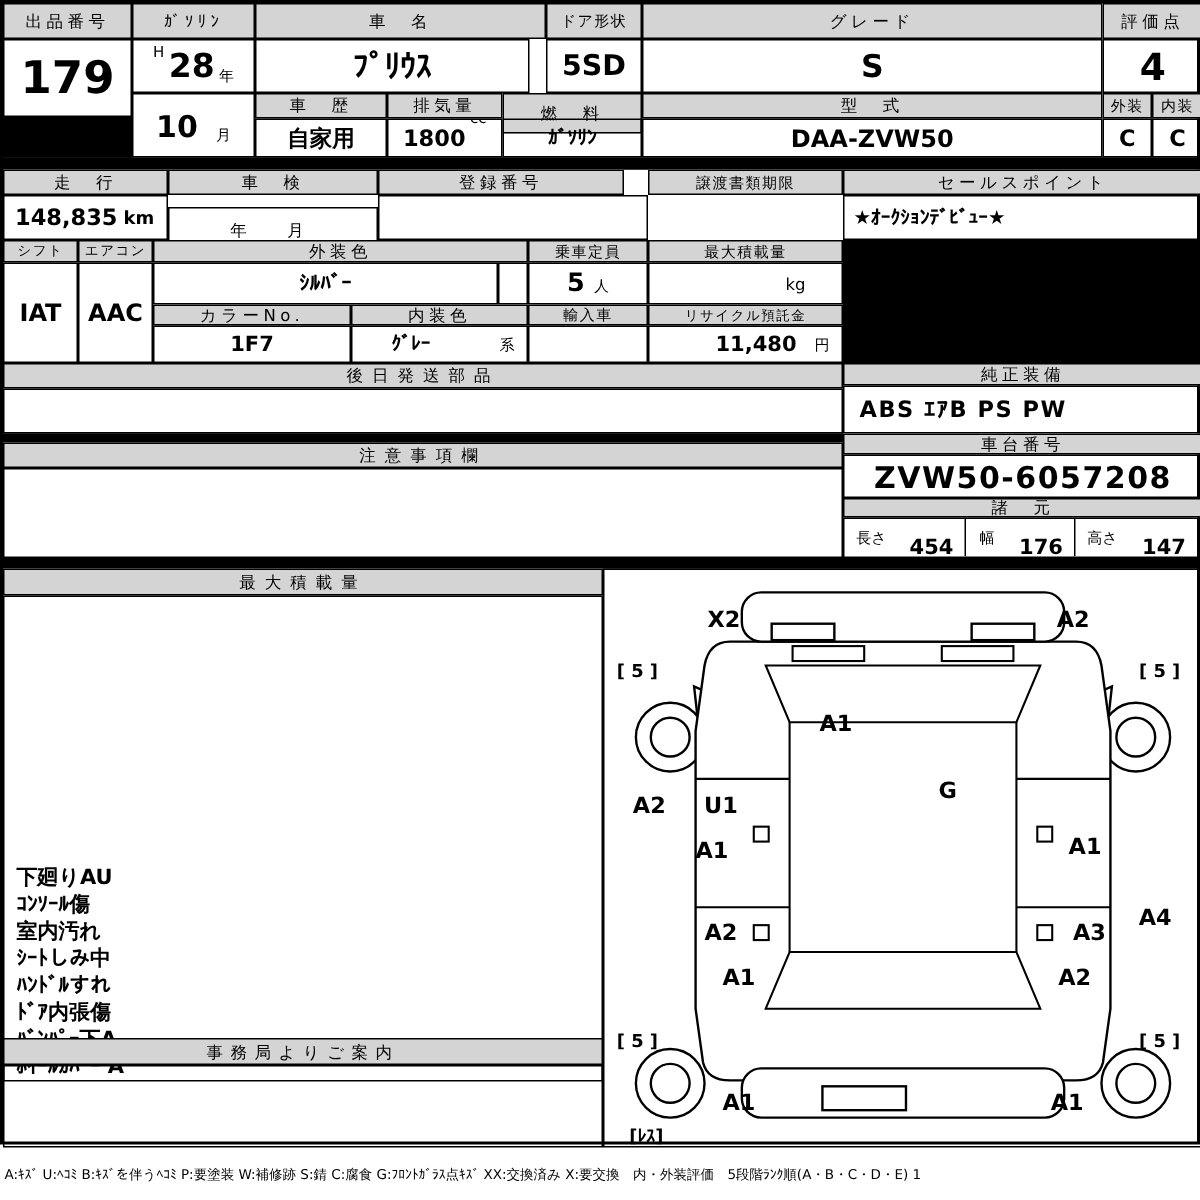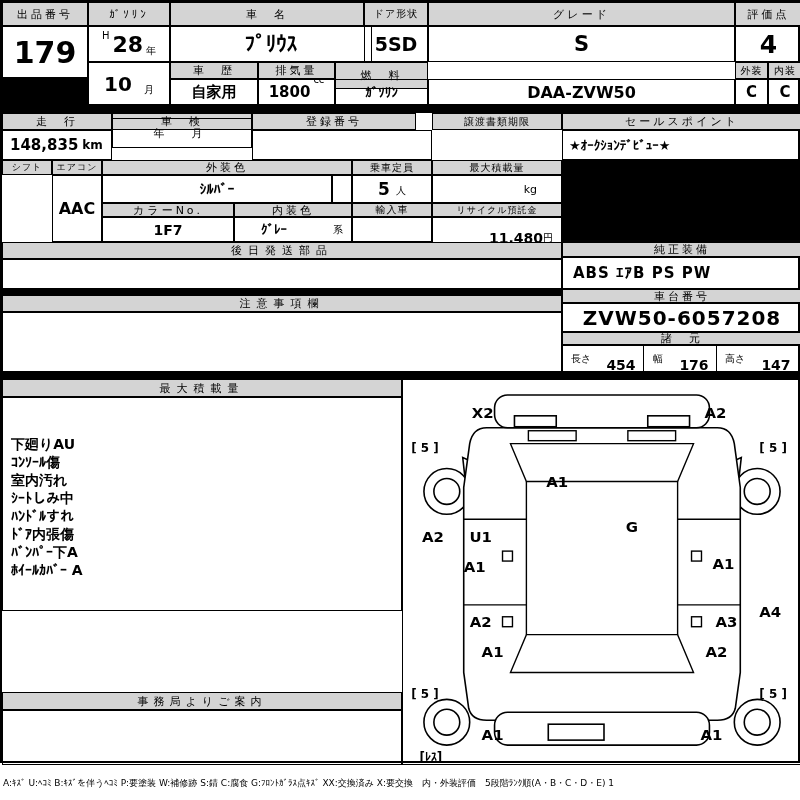--- a/index.html
+++ b/index.html
@@ -55,7 +55,7 @@
     <span style="font-size:10px;align-self:flex-end;margin-bottom:7px">月</span>
   </div>
 
-  <div class="c v" style="left:168px;top:24px;width:202px;height:36px;font-size:21px">ﾌﾟﾘｳｽ</div>
+  <div class="c v" style="left:168px;top:24px;width:183px;height:36px;font-size:21px">ﾌﾟﾘｳｽ</div>
   <div class="c v" style="left:362px;top:24px;width:64px;height:36px;font-size:19px">5SD</div>
   <div class="c v" style="left:426px;top:24px;width:307px;height:36px;font-size:21px">S</div>
   <div class="c v" style="left:733px;top:24px;width:67px;height:36px;font-size:25px">4</div>

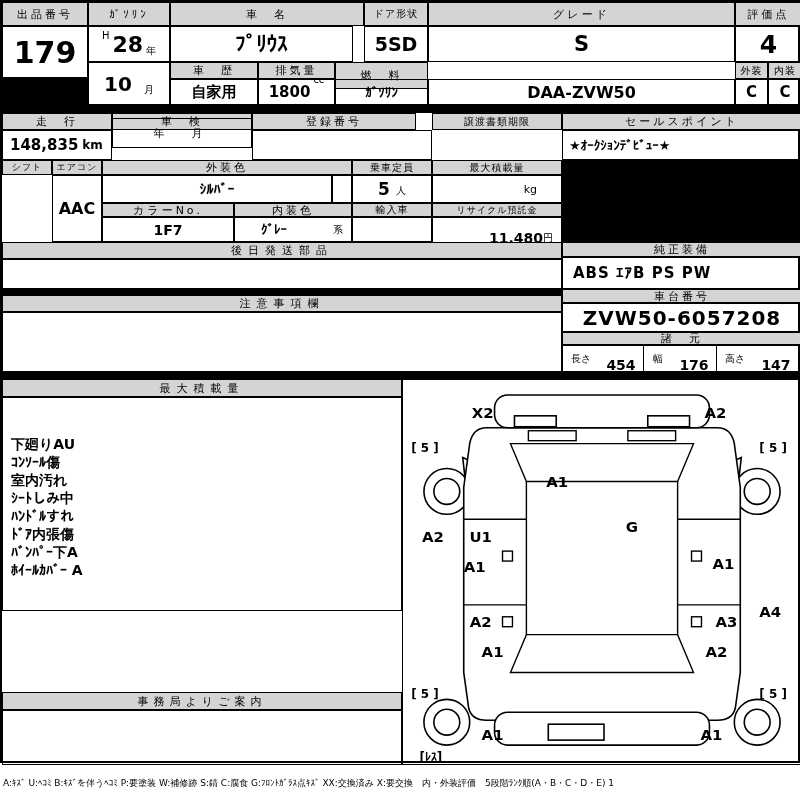--- a/index.html
+++ b/index.html
@@ -72,6 +72,7 @@
   <div class="c h" style="left:333px;top:60px;width:93px;height:27px">燃　料</div>
   <div class="c v" style="left:333px;top:77px;width:93px;height:26px;font-size:13px">ｶﾞｿﾘﾝ</div>
 
+  <div class="c h" style="left:426px;top:60px;width:307px;height:17px">型　式</div>
   <div class="c v" style="left:426px;top:77px;width:307px;height:26px;font-size:16px">DAA-ZVW50</div>
 
   <div class="c h s10" style="left:733px;top:60px;width:33px;height:17px">外装</div>

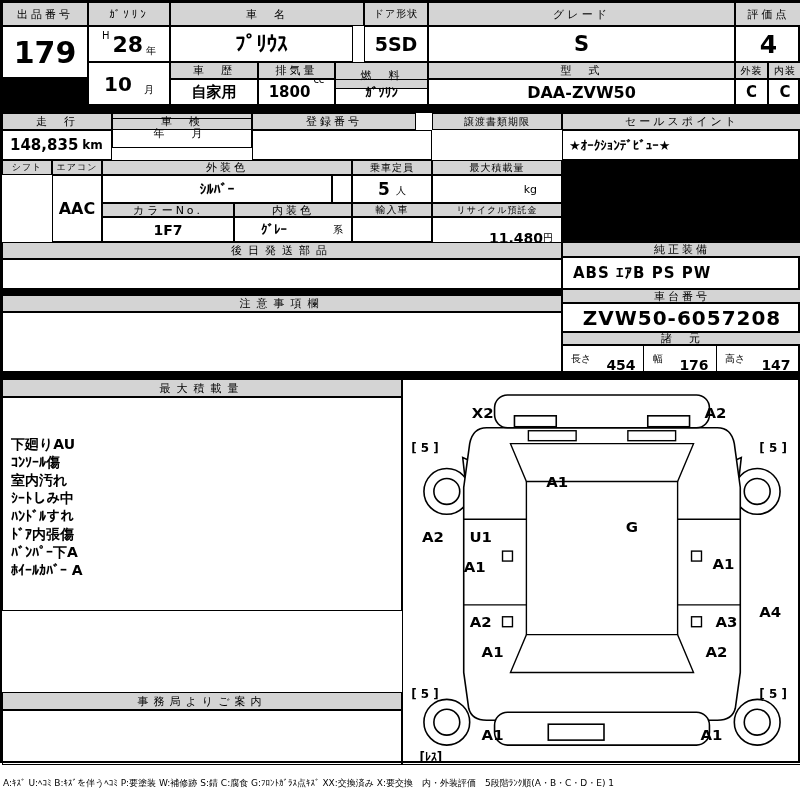--- a/index.html
+++ b/index.html
@@ -89,7 +89,7 @@
   </div>
 
   <div class="c h" style="left:110px;top:111px;width:140px;height:17px">車　検</div>
-  <div class="c" style="left:110px;top:116px;width:140px;height:30px;font-size:11px;letter-spacing:8px">年　月</div>
+  <div class="c" style="left:110px;top:136px;width:140px;height:30px;font-size:11px;letter-spacing:8px">年　月</div>
 
   <div class="c h" style="left:250px;top:111px;width:164px;height:17px">登録番号</div>
   <div class="c" style="left:250px;top:128px;width:180px;height:30px"></div>

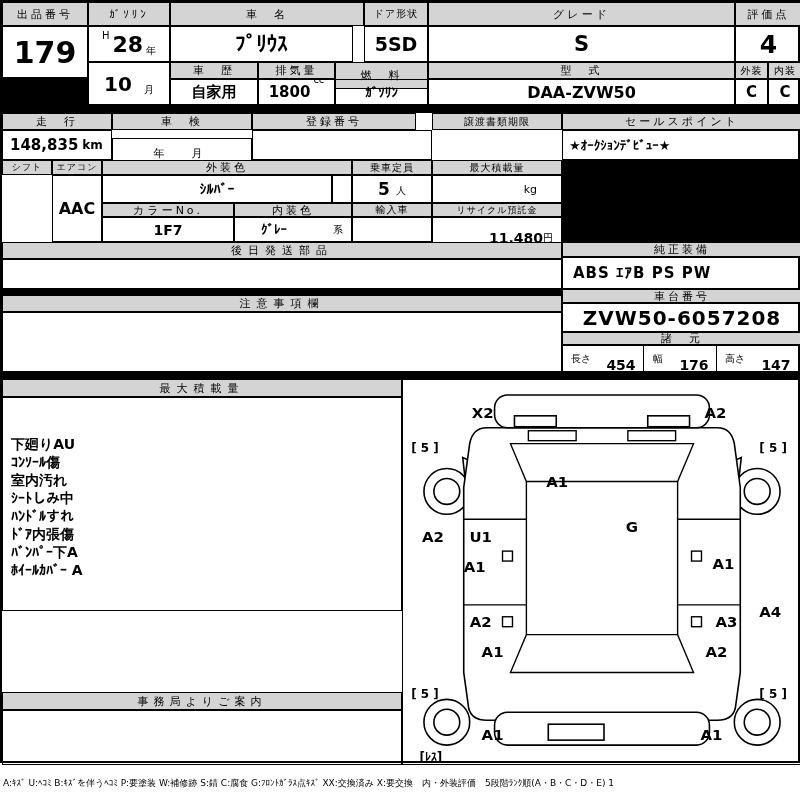--- a/index.html
+++ b/index.html
@@ -101,6 +101,7 @@
 
   <div class="c h s9" style="left:0;top:158px;width:50px;height:15px">シフト</div>
   <div class="c h s9" style="left:50px;top:158px;width:50px;height:15px">エアコン</div>
+  <div class="c v" style="left:0;top:173px;width:50px;height:67px;font-size:16px">IAT</div>
   <div class="c v" style="left:50px;top:173px;width:50px;height:67px;font-size:16px">AAC</div>
 
   <div class="c h" style="left:100px;top:158px;width:250px;height:15px">外装色</div>

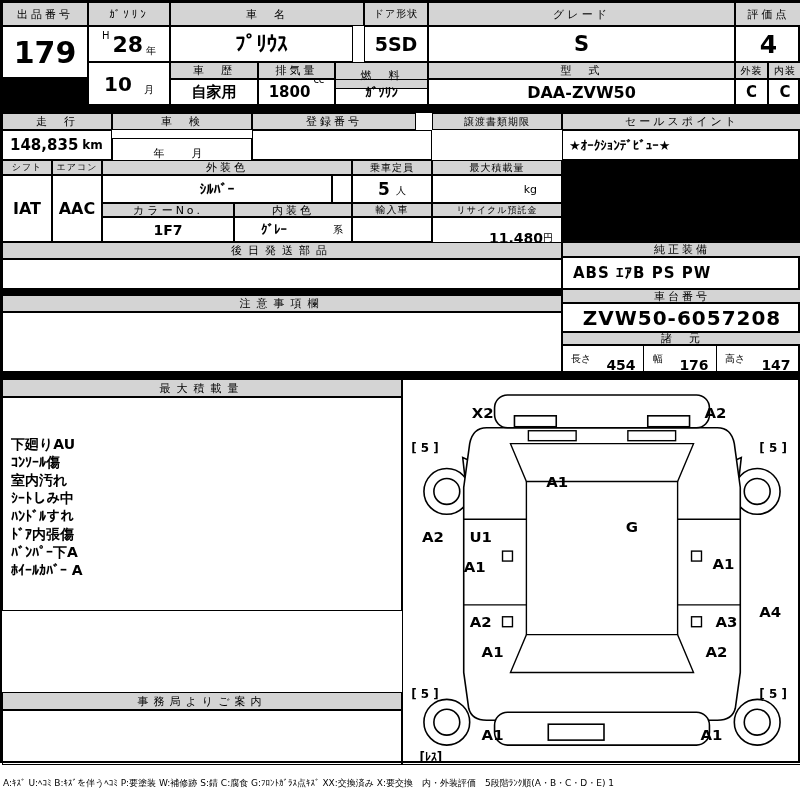--- a/index.html
+++ b/index.html
@@ -130,7 +130,7 @@
   <div class="c" style="left:350px;top:215px;width:80px;height:25px"></div>
 
   <div class="c h s9" style="left:430px;top:201px;width:130px;height:14px">リサイクル預託金</div>
-  <div class="c right" style="left:430px;top:215px;width:130px;height:41px;gap:0;padding-right:8px">
+  <div class="c right" style="left:430px;top:215px;width:130px;height:25px;gap:12px;padding-right:8px">
     <span style="font-size:14px;font-weight:bold">11,480</span>
     <span class="unit">円</span>
   </div>

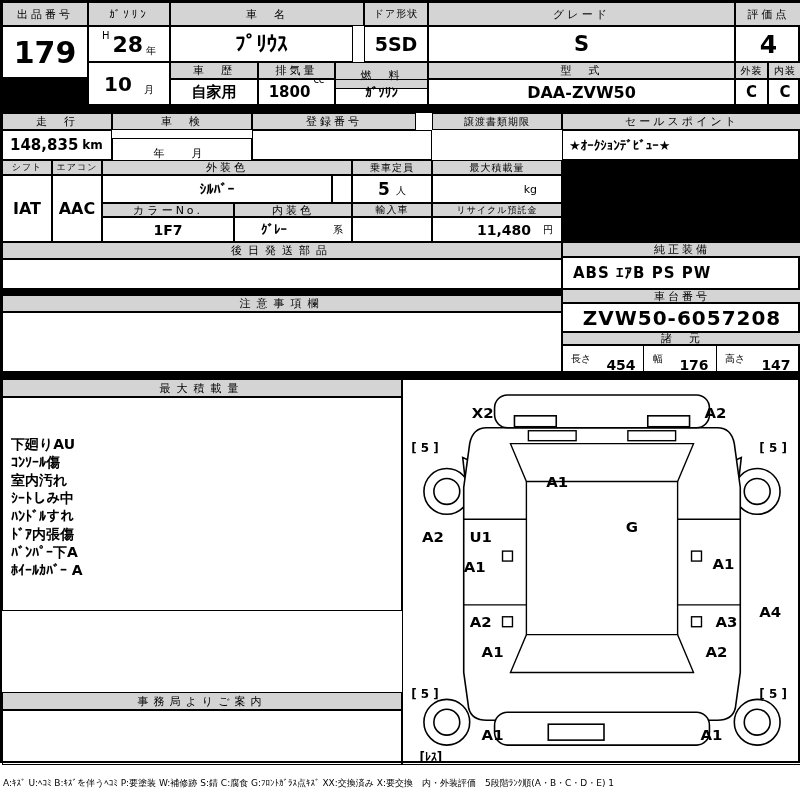--- a/index.html
+++ b/index.html
@@ -163,7 +163,7 @@
   <div class="c black" style="left:0;top:370px;width:800px;height:7px"></div>
 
   <div class="c h" style="left:0;top:377px;width:400px;height:18px;letter-spacing:6px">最大積載量</div>
-  <div class="c" style="left:0;top:395px;width:400px;height:214px;align-items:center;justify-content:flex-start;padding:6px 0 0 8px">
+  <div class="c" style="left:0;top:395px;width:400px;height:324px;align-items:flex-end;justify-content:flex-start;padding:6px 0 0 8px">
     <div id="notes-list">
       <div>下廻りAU</div>
       <div>ｺﾝｿｰﾙ傷</div>

